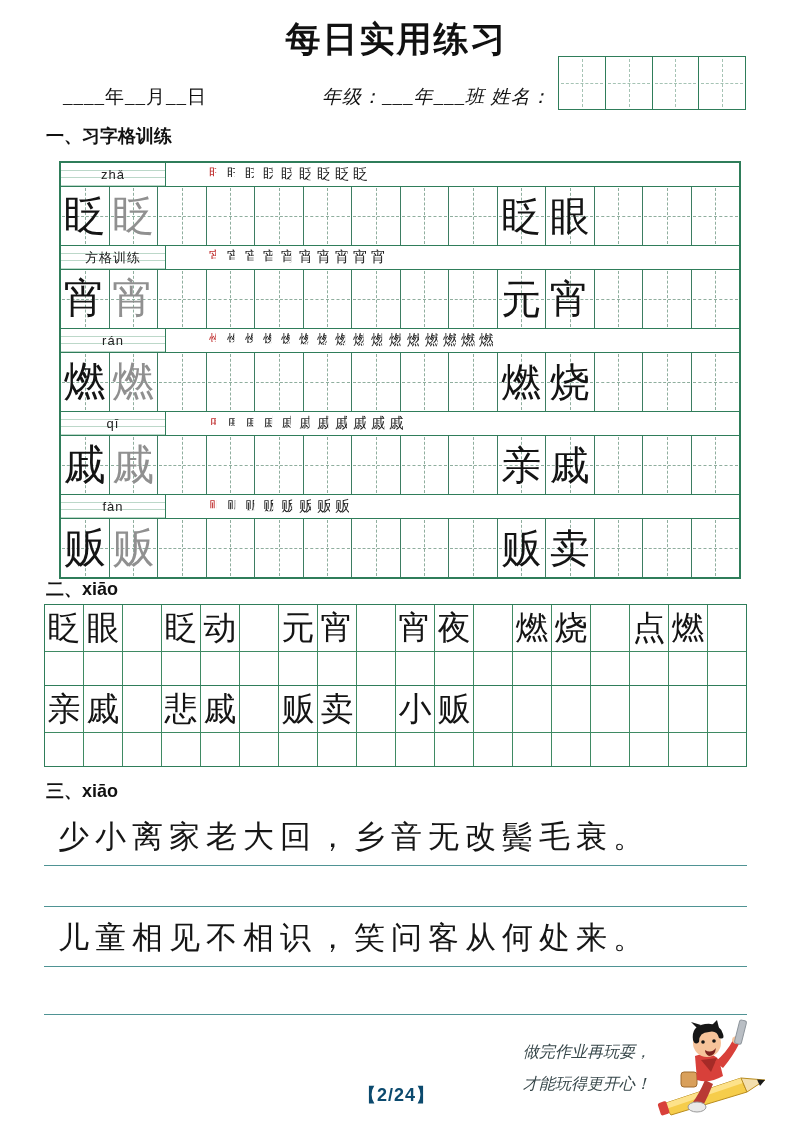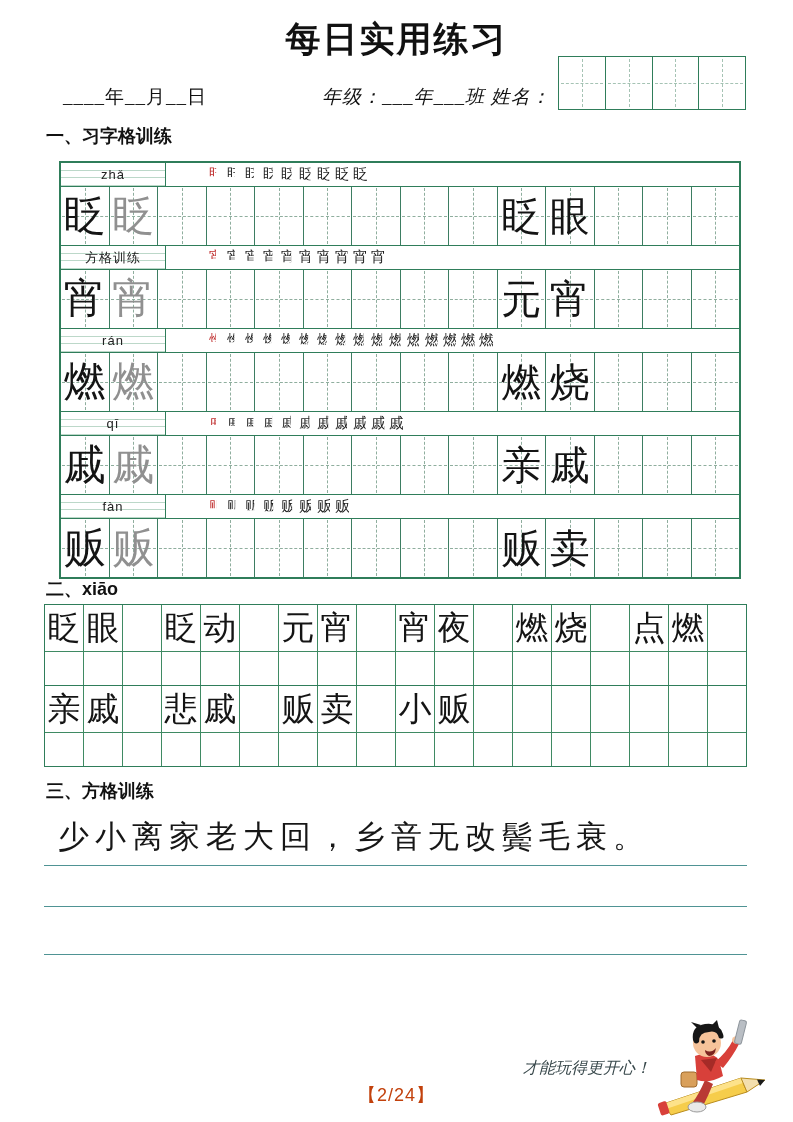--- a/index.html
+++ b/index.html
@@ -441,7 +441,7 @@
     </div>
   </div>
 
-<h2 id="heading-3" class="section-heading">三、方格训练</h2>
+<h2 id="heading-3" class="section-heading">三、xiāo</h2>
 <div id="composition">
     <div class="sentence">少小离家老大回，乡音无改鬓毛衰。</div>
     <div class="blank-line b1"></div>

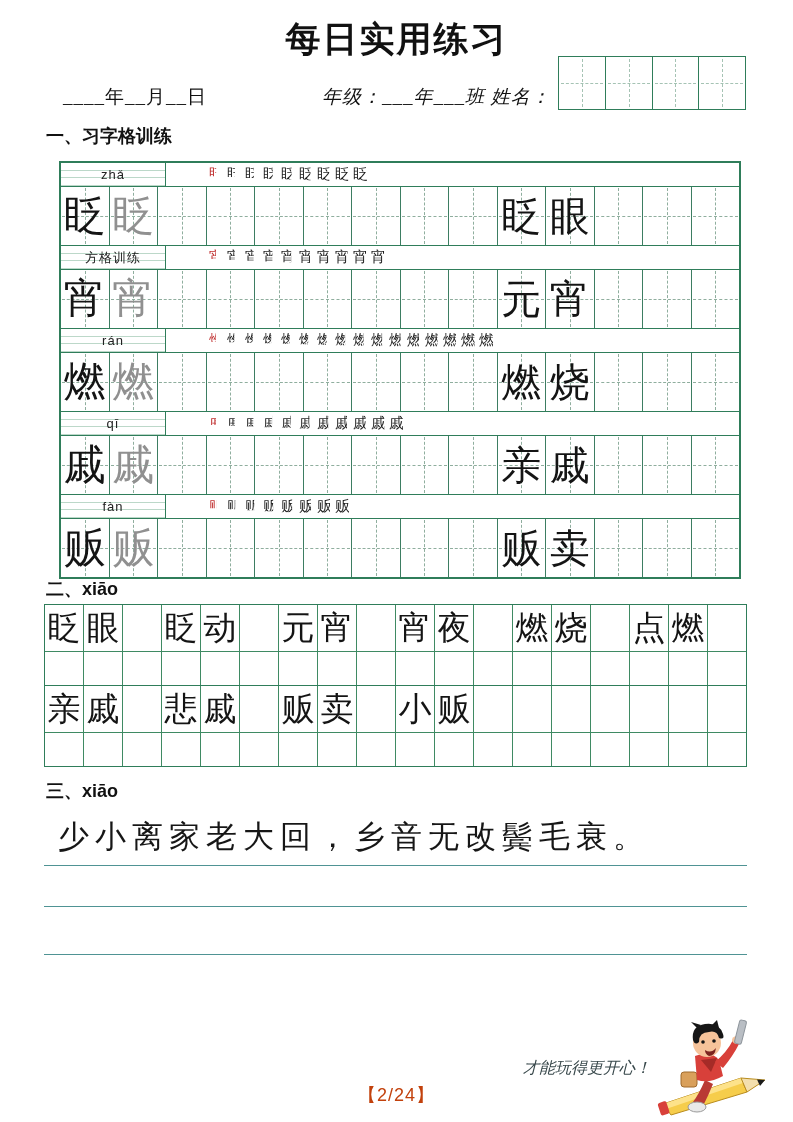--- a/index.html
+++ b/index.html
@@ -445,6 +445,7 @@
 <div id="composition">
     <div class="sentence">少小离家老大回，乡音无改鬓毛衰。</div>
     <div class="blank-line b1"></div>
+    <div class="sentence">儿童相见不相识，笑问客从何处来。</div>
     <div class="blank-line b2"></div>
   </div>
 

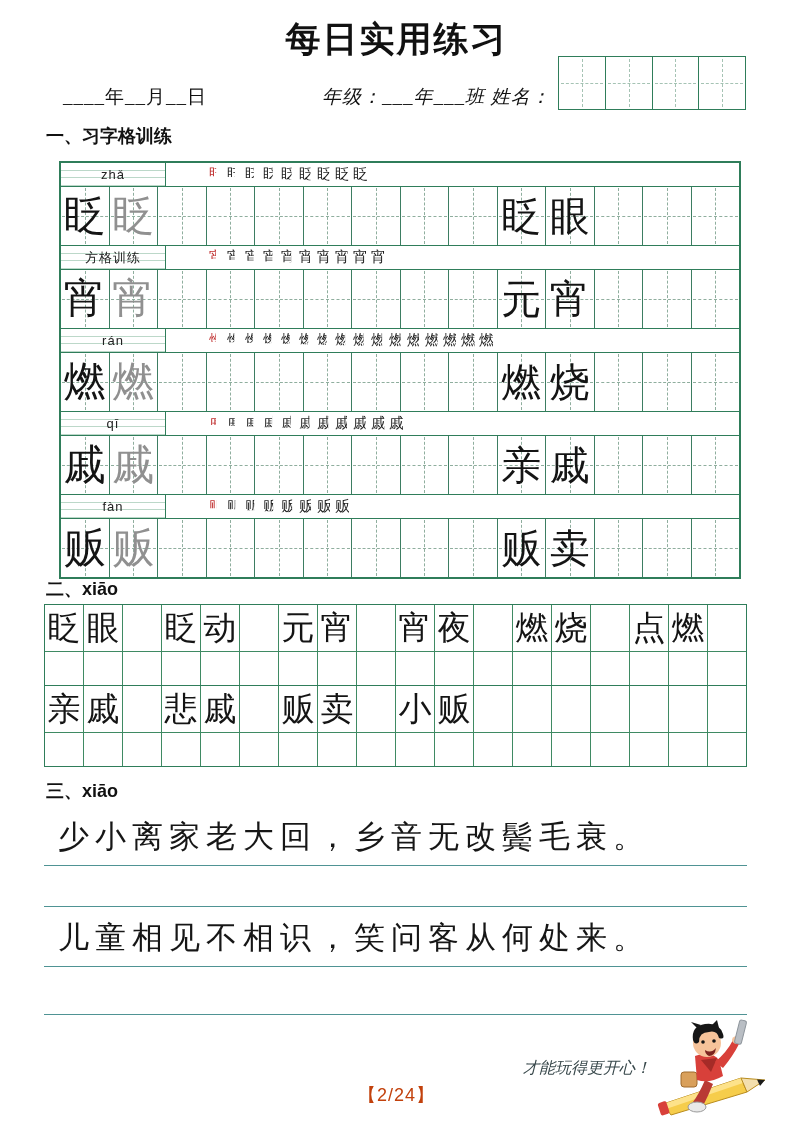--- a/index.html
+++ b/index.html
@@ -453,6 +453,7 @@
 
 <div id="mascot-group">
   <div id="mascot-text">
+      <div>做完作业再玩耍，</div>
       <div>才能玩得更开心！</div>
     </div>
   <svg id="mascot-svg" viewBox="0 0 122 100" xmlns="http://www.w3.org/2000/svg">

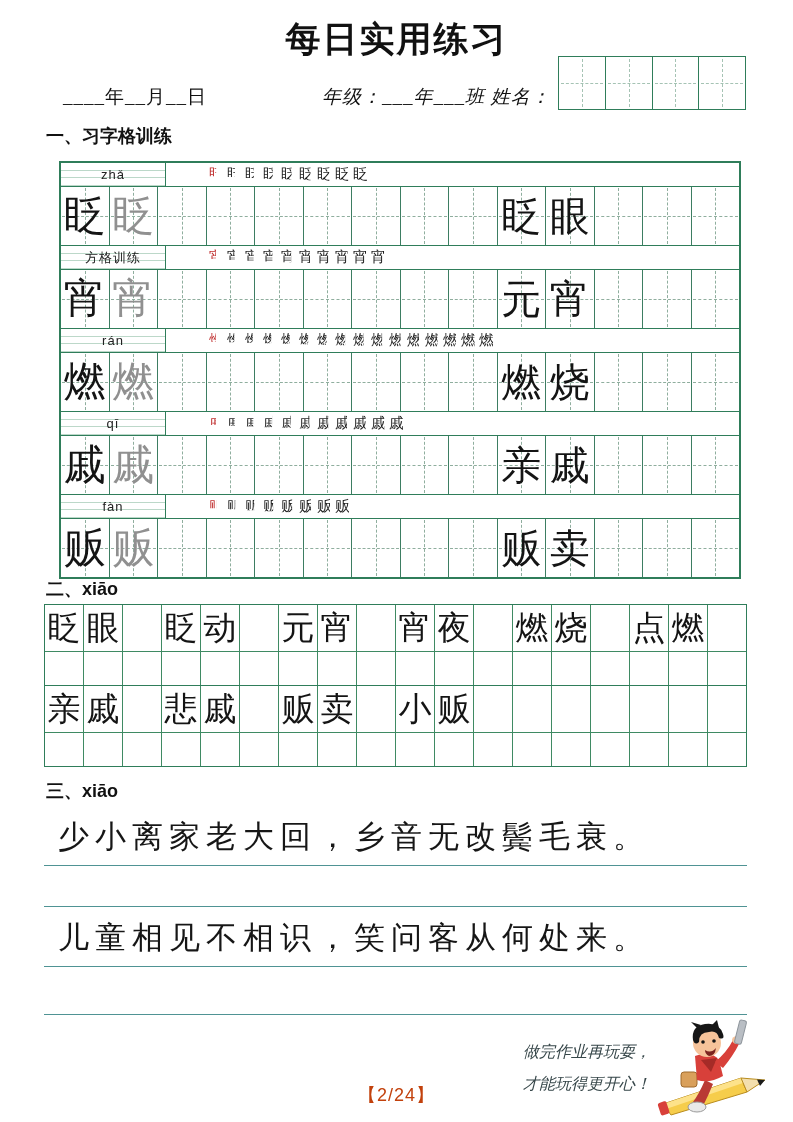--- a/index.html
+++ b/index.html
@@ -94,7 +94,7 @@
   
   #page-number{
     position:absolute;left:0;top:1083px;width:100%;text-align:center;
-    font-size:18px;font-weight:400;letter-spacing:1px;color:#c2410c;
+    font-size:18px;font-weight:700;letter-spacing:1px;color:#0c4a6e;
   }
   #mascot-group{position:absolute;right:18px;top:1018px;display:flex;align-items:center;}
   #mascot-text{

